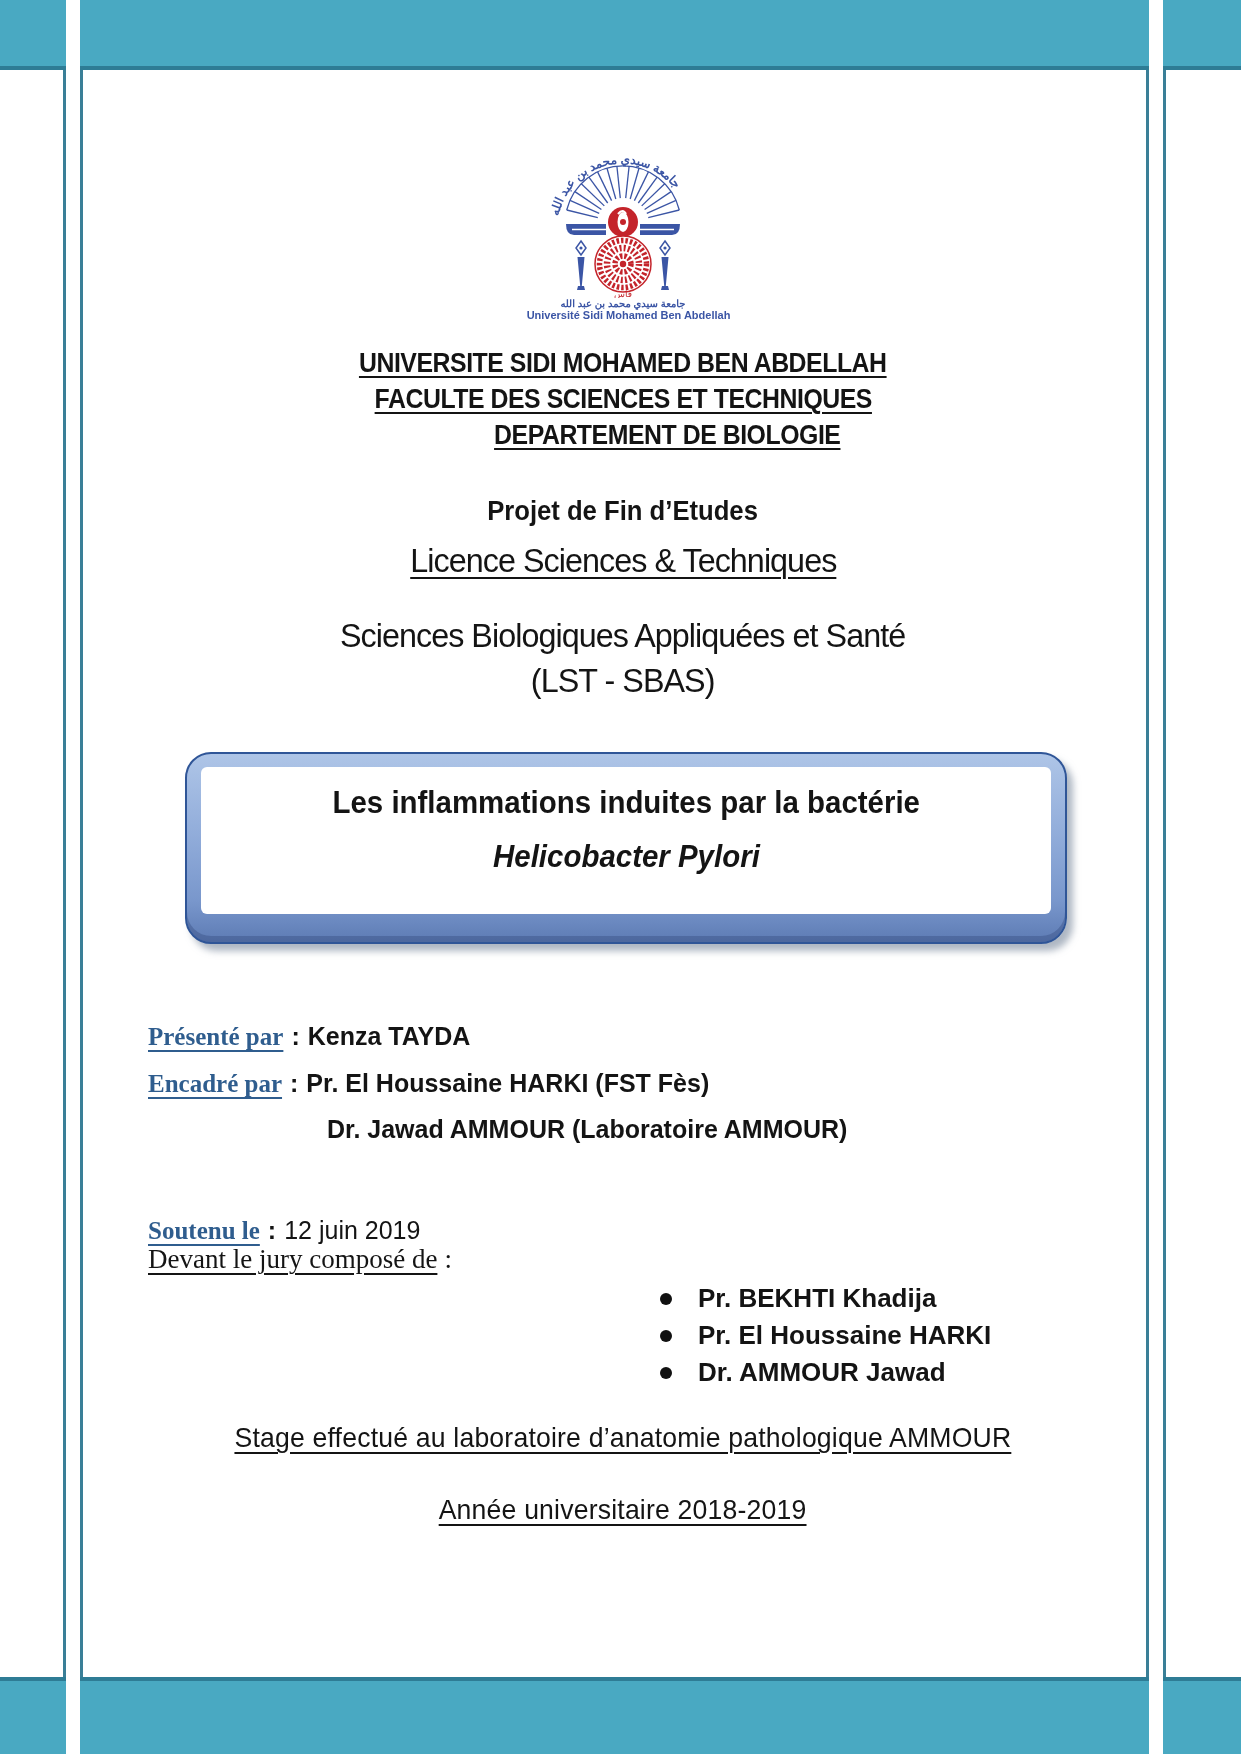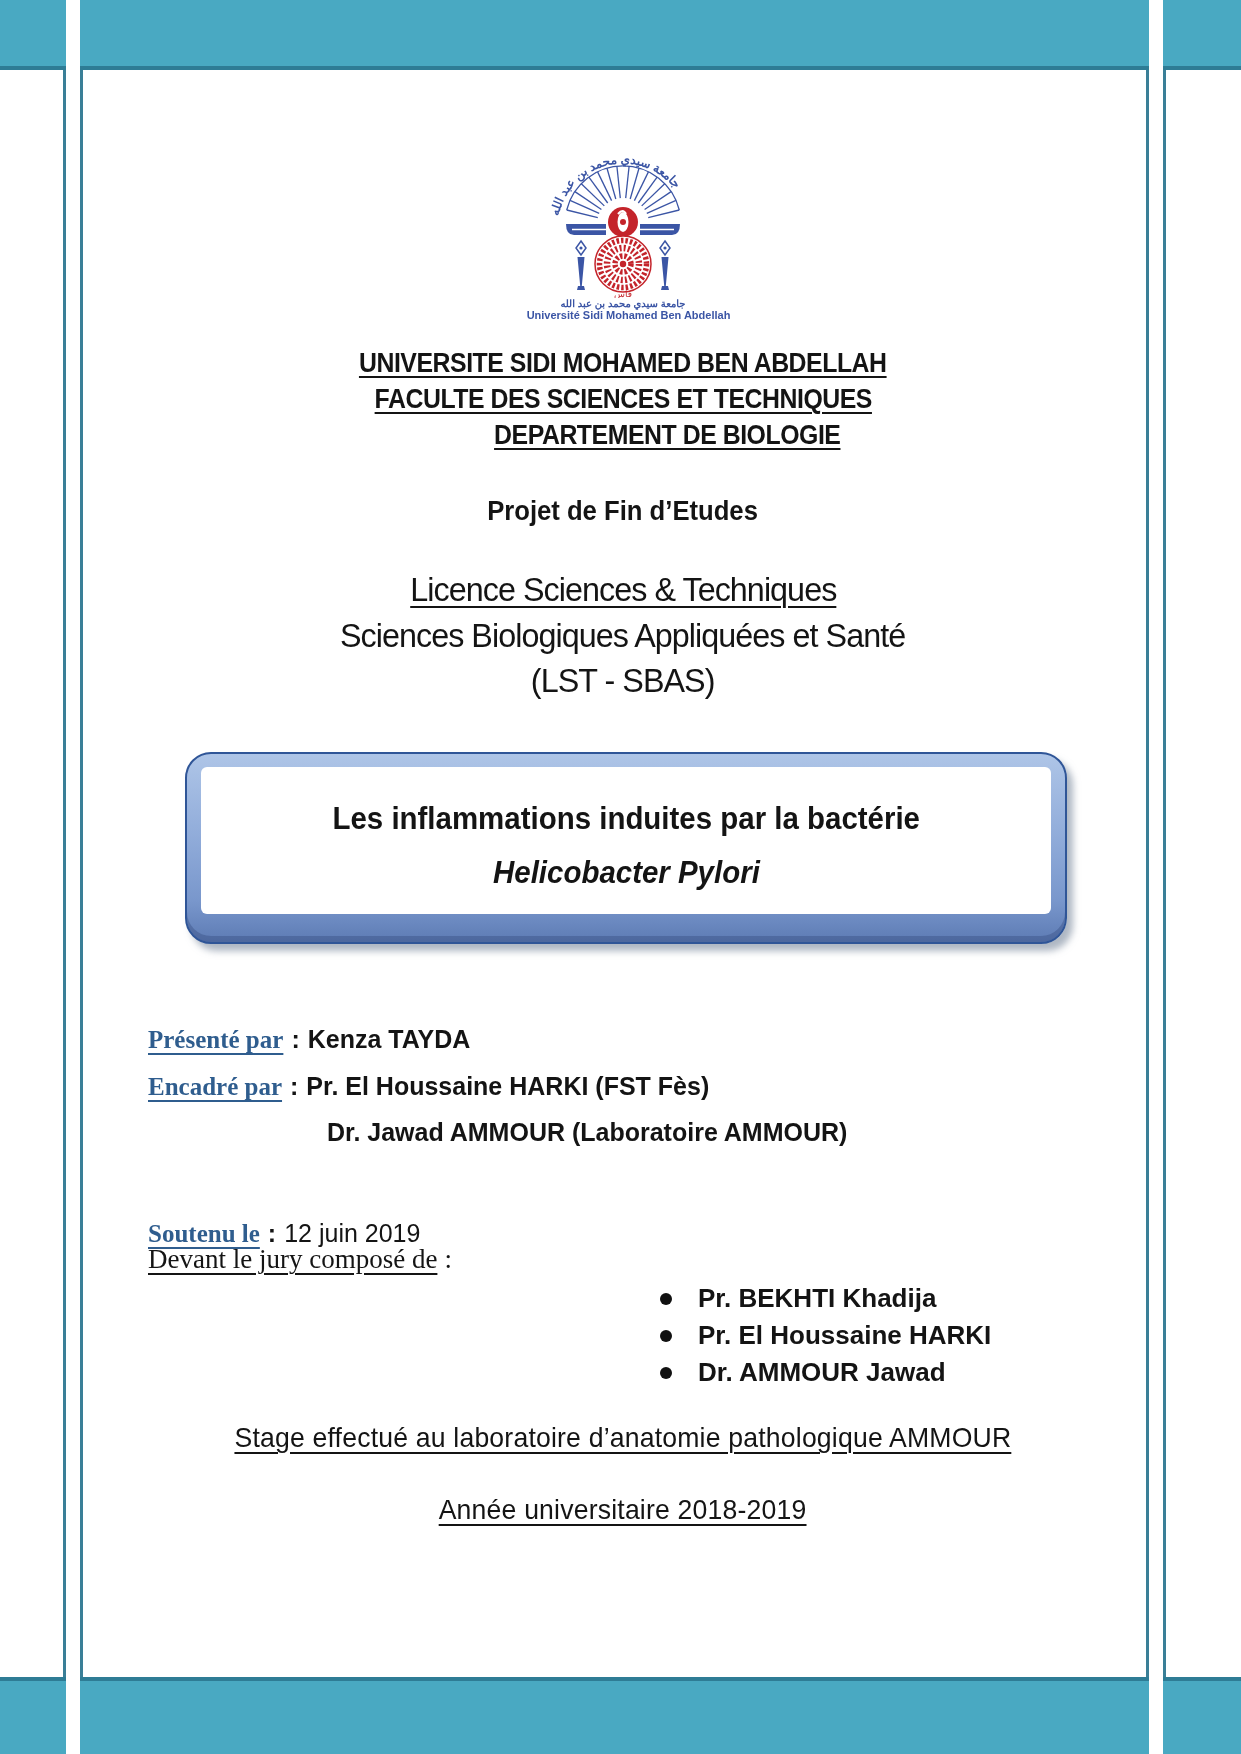--- a/index.html
+++ b/index.html
@@ -40,7 +40,7 @@
   .project-type{top:496px;font-size:27px;font-weight:bold;}
 
   .degree{font-size:34px;font-weight:400;letter-spacing:-1px;}
-  .degree-1{top:570px;}
+  .degree-1{top:541px;}
   .degree-2{top:616px;}
   .degree-3{top:661px;}
 

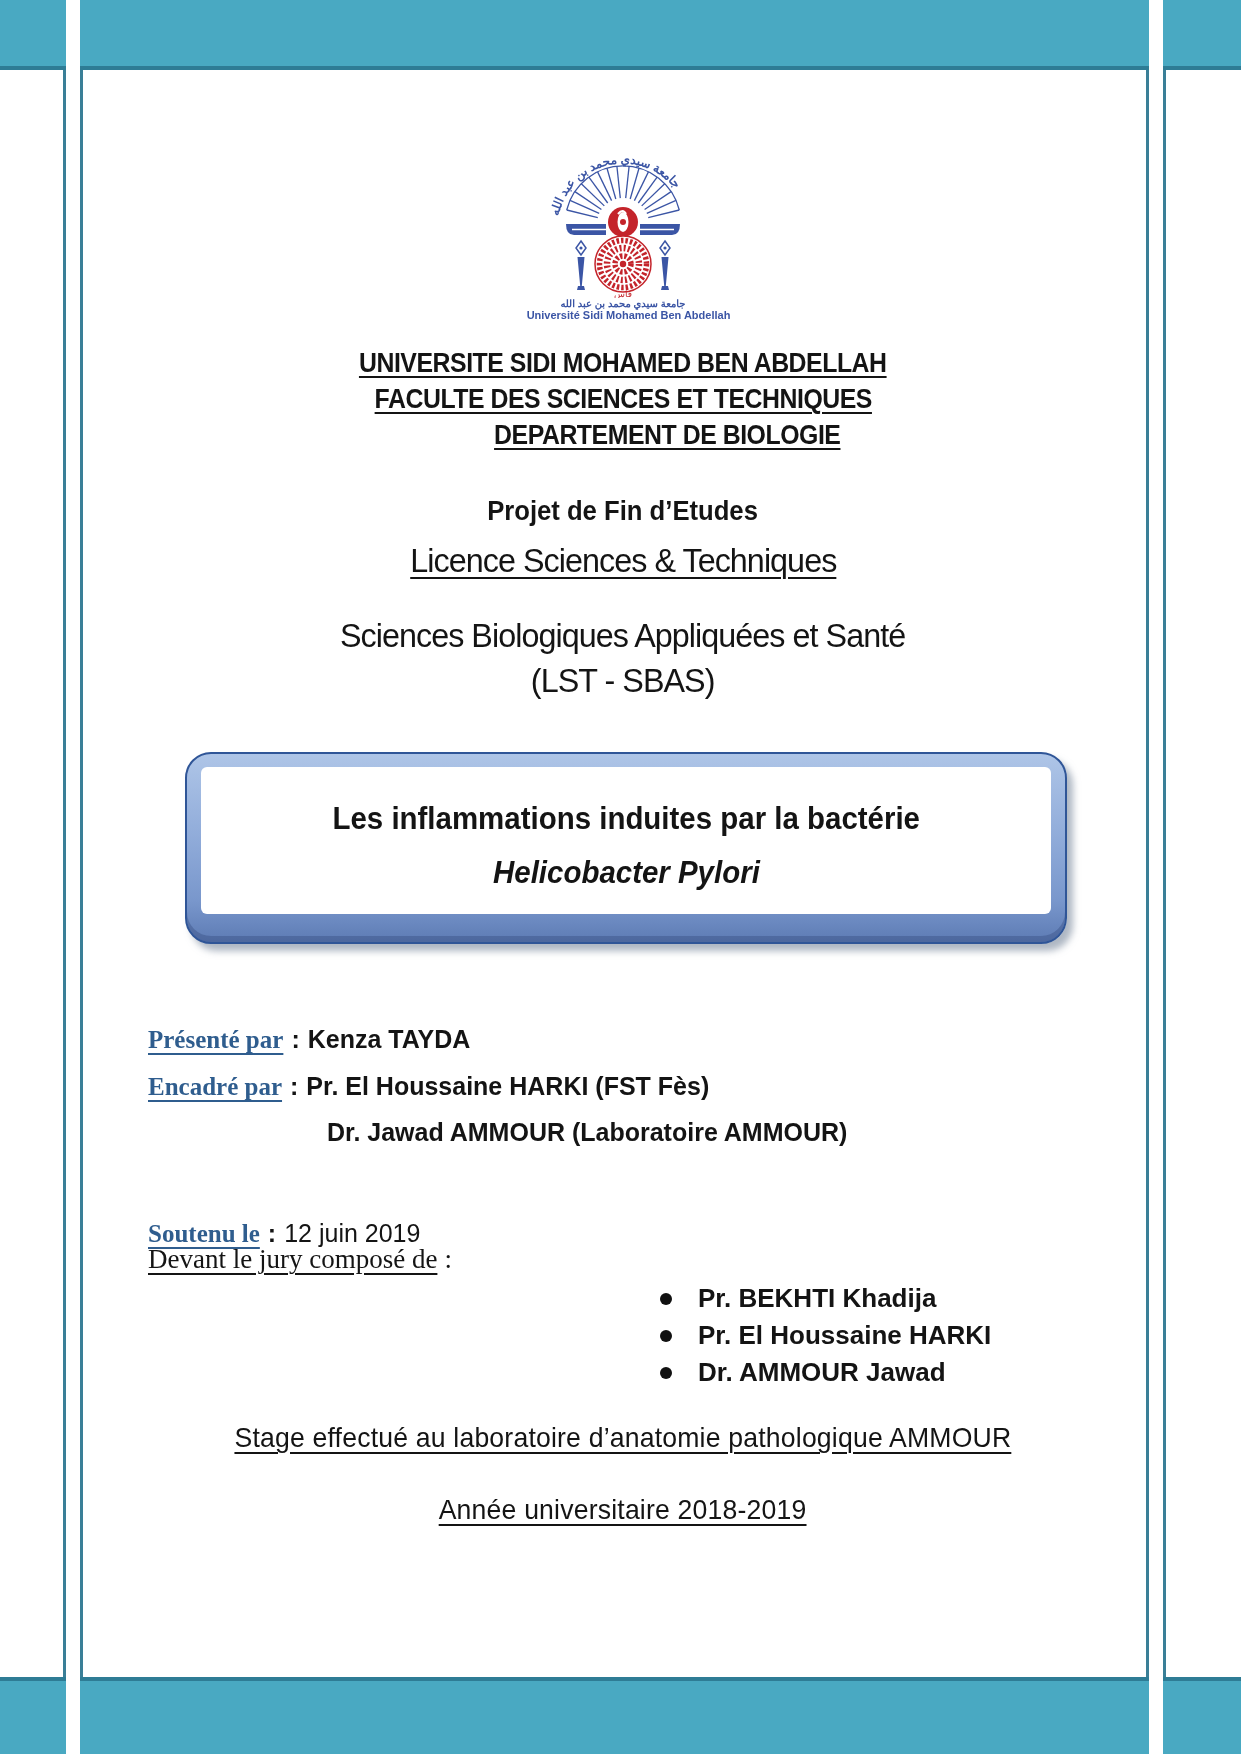--- a/index.html
+++ b/index.html
@@ -54,7 +54,7 @@
     position:absolute;left:14px;right:14px;top:13px;bottom:28px;
     background:#ffffff;border-radius:6px;text-align:center;
   }
-  .title-line1{margin-top:32px;font-size:31px;font-weight:bold;line-height:40px;}
+  .title-line1{margin-top:16px;font-size:31px;font-weight:bold;line-height:40px;}
   .title-line2{margin-top:14px;font-size:31px;font-weight:bold;font-style:italic;line-height:40px;}
 
   .credit-row{position:absolute;left:65px;font-size:25px;line-height:34px;white-space:nowrap;}

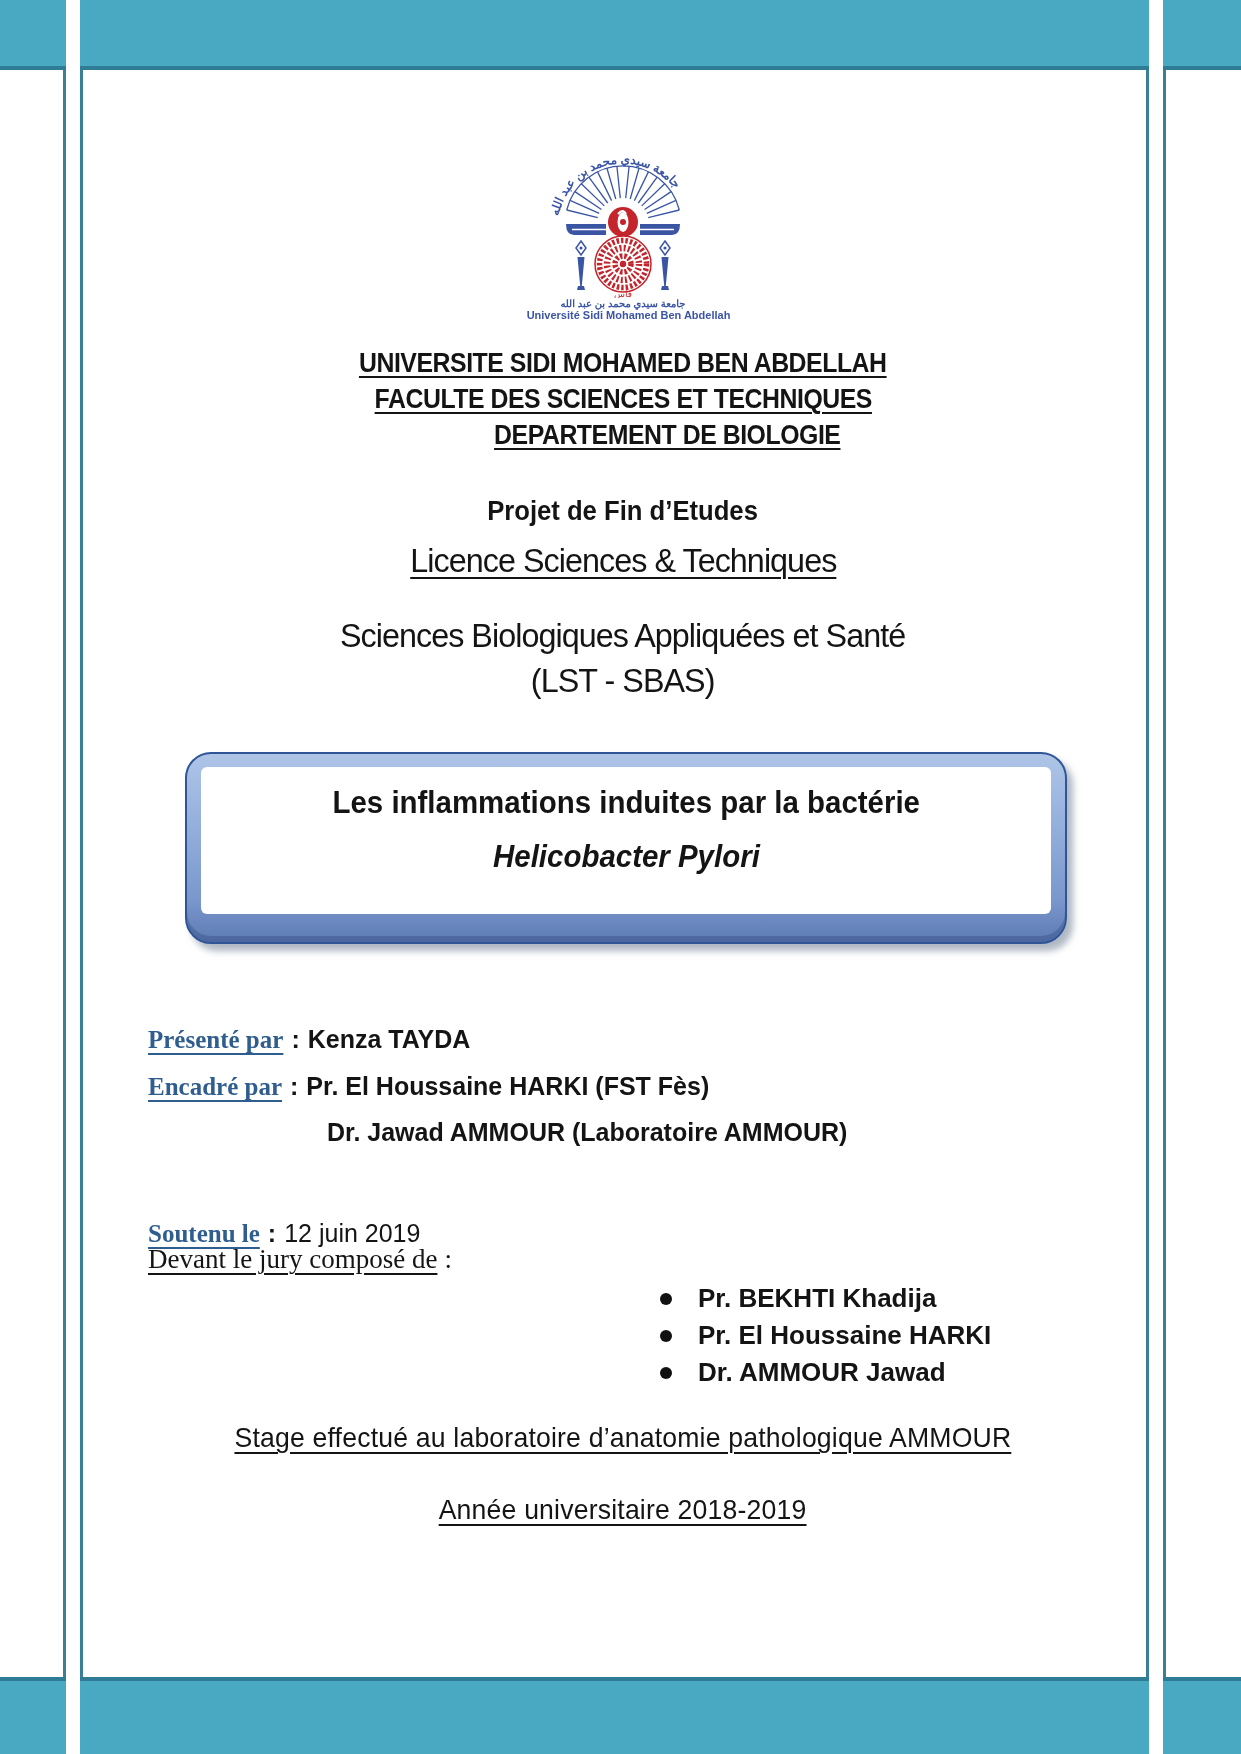--- a/index.html
+++ b/index.html
@@ -57,7 +57,7 @@
   .title-line1{margin-top:16px;font-size:31px;font-weight:bold;line-height:40px;}
   .title-line2{margin-top:14px;font-size:31px;font-weight:bold;font-style:italic;line-height:40px;}
 
-  .credit-row{position:absolute;left:65px;font-size:25px;line-height:34px;white-space:nowrap;}
+  .credit-row{position:absolute;left:65px;font-size:25px;line-height:28px;white-space:nowrap;}
   .row-presented{top:1022px;}
   .row-supervised{top:1069px;}
   .row-supervised2{top:1115px;left:244px;font-weight:bold;font-size:25px;}

